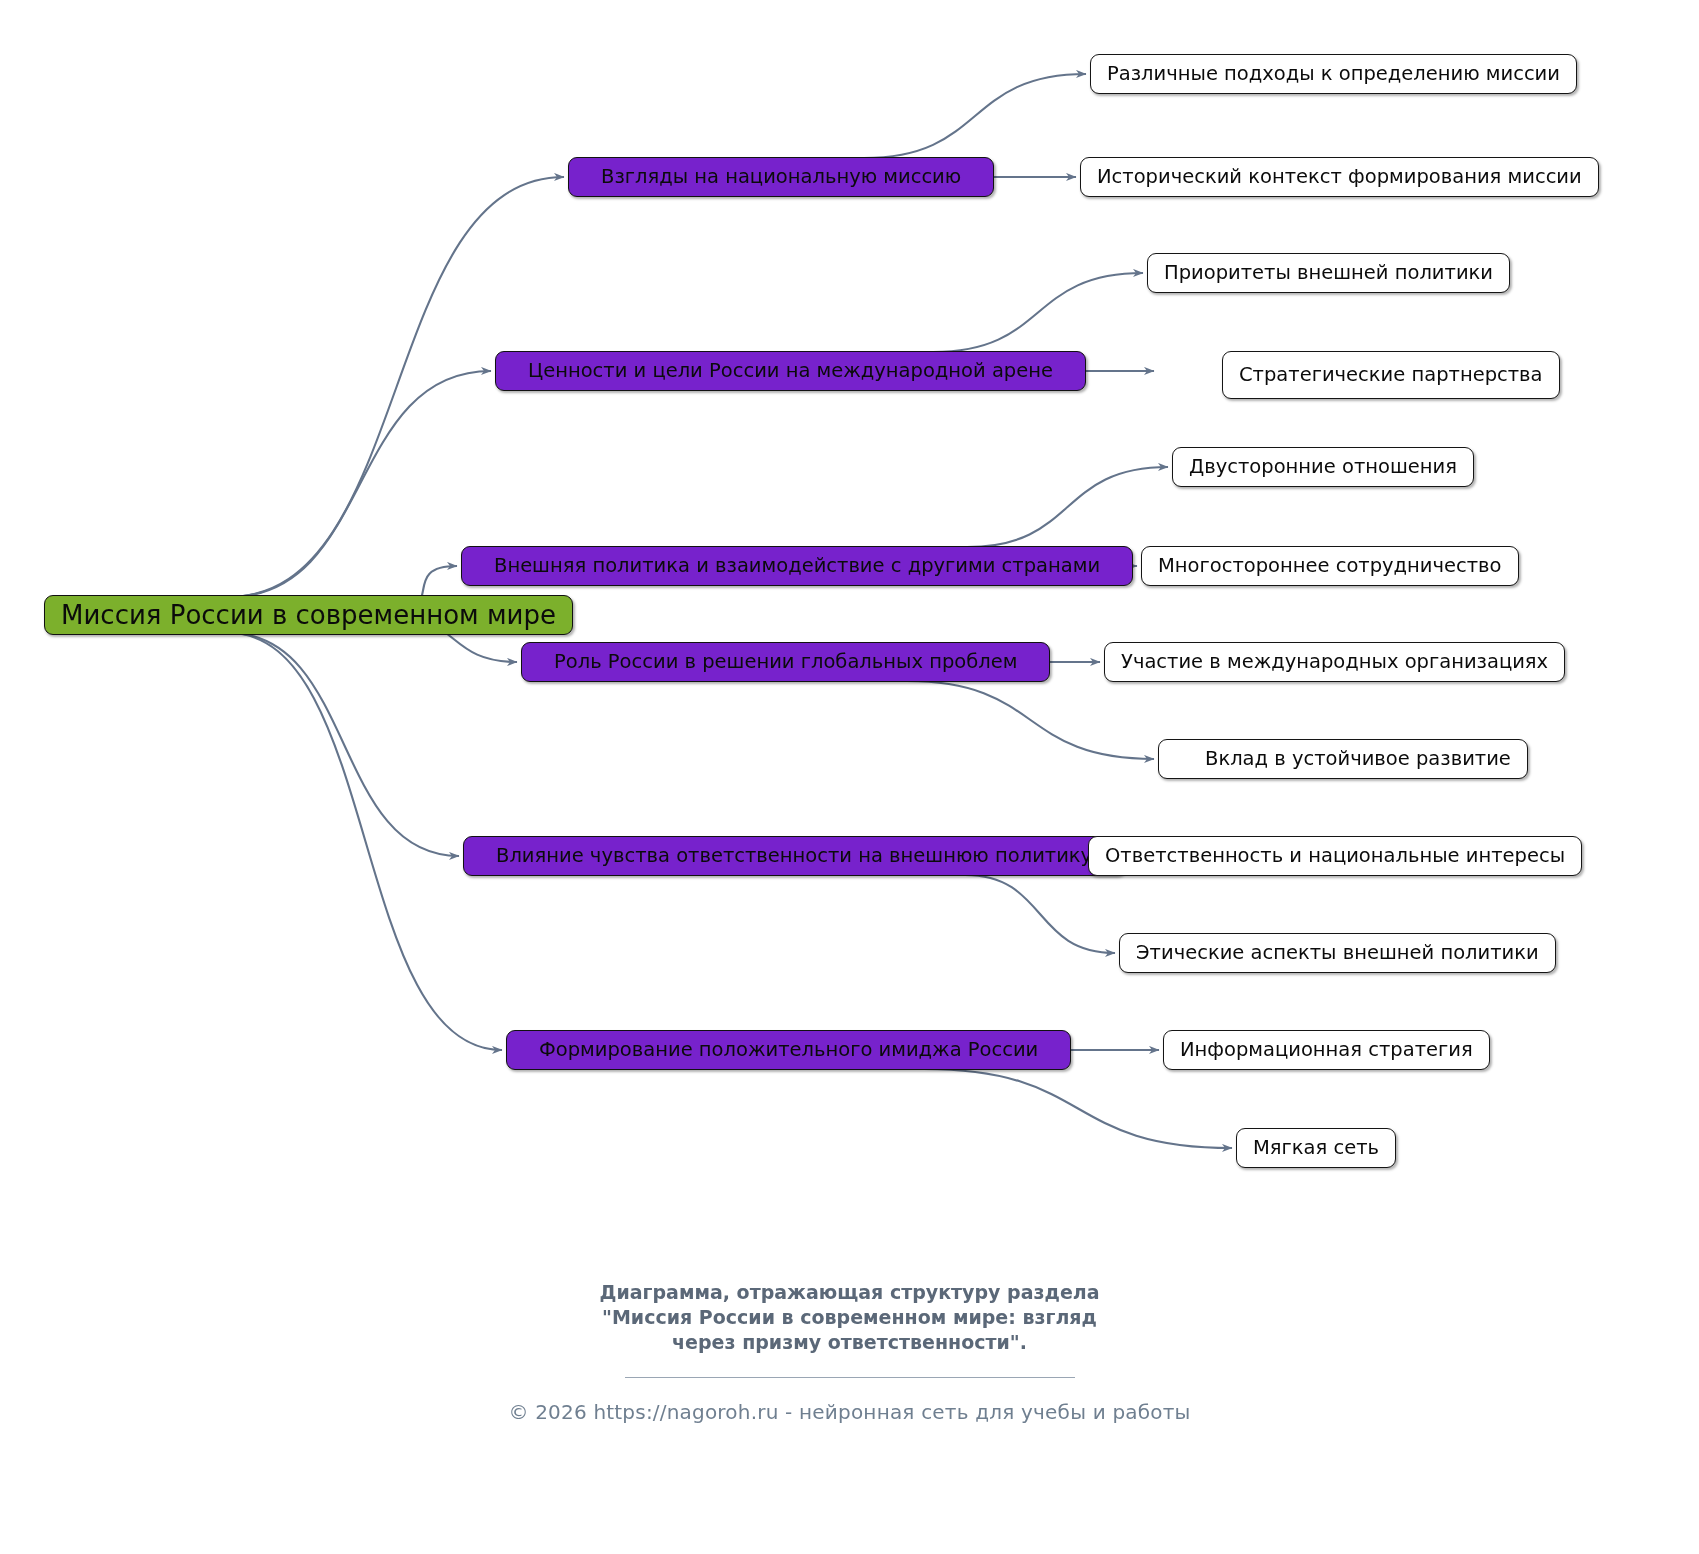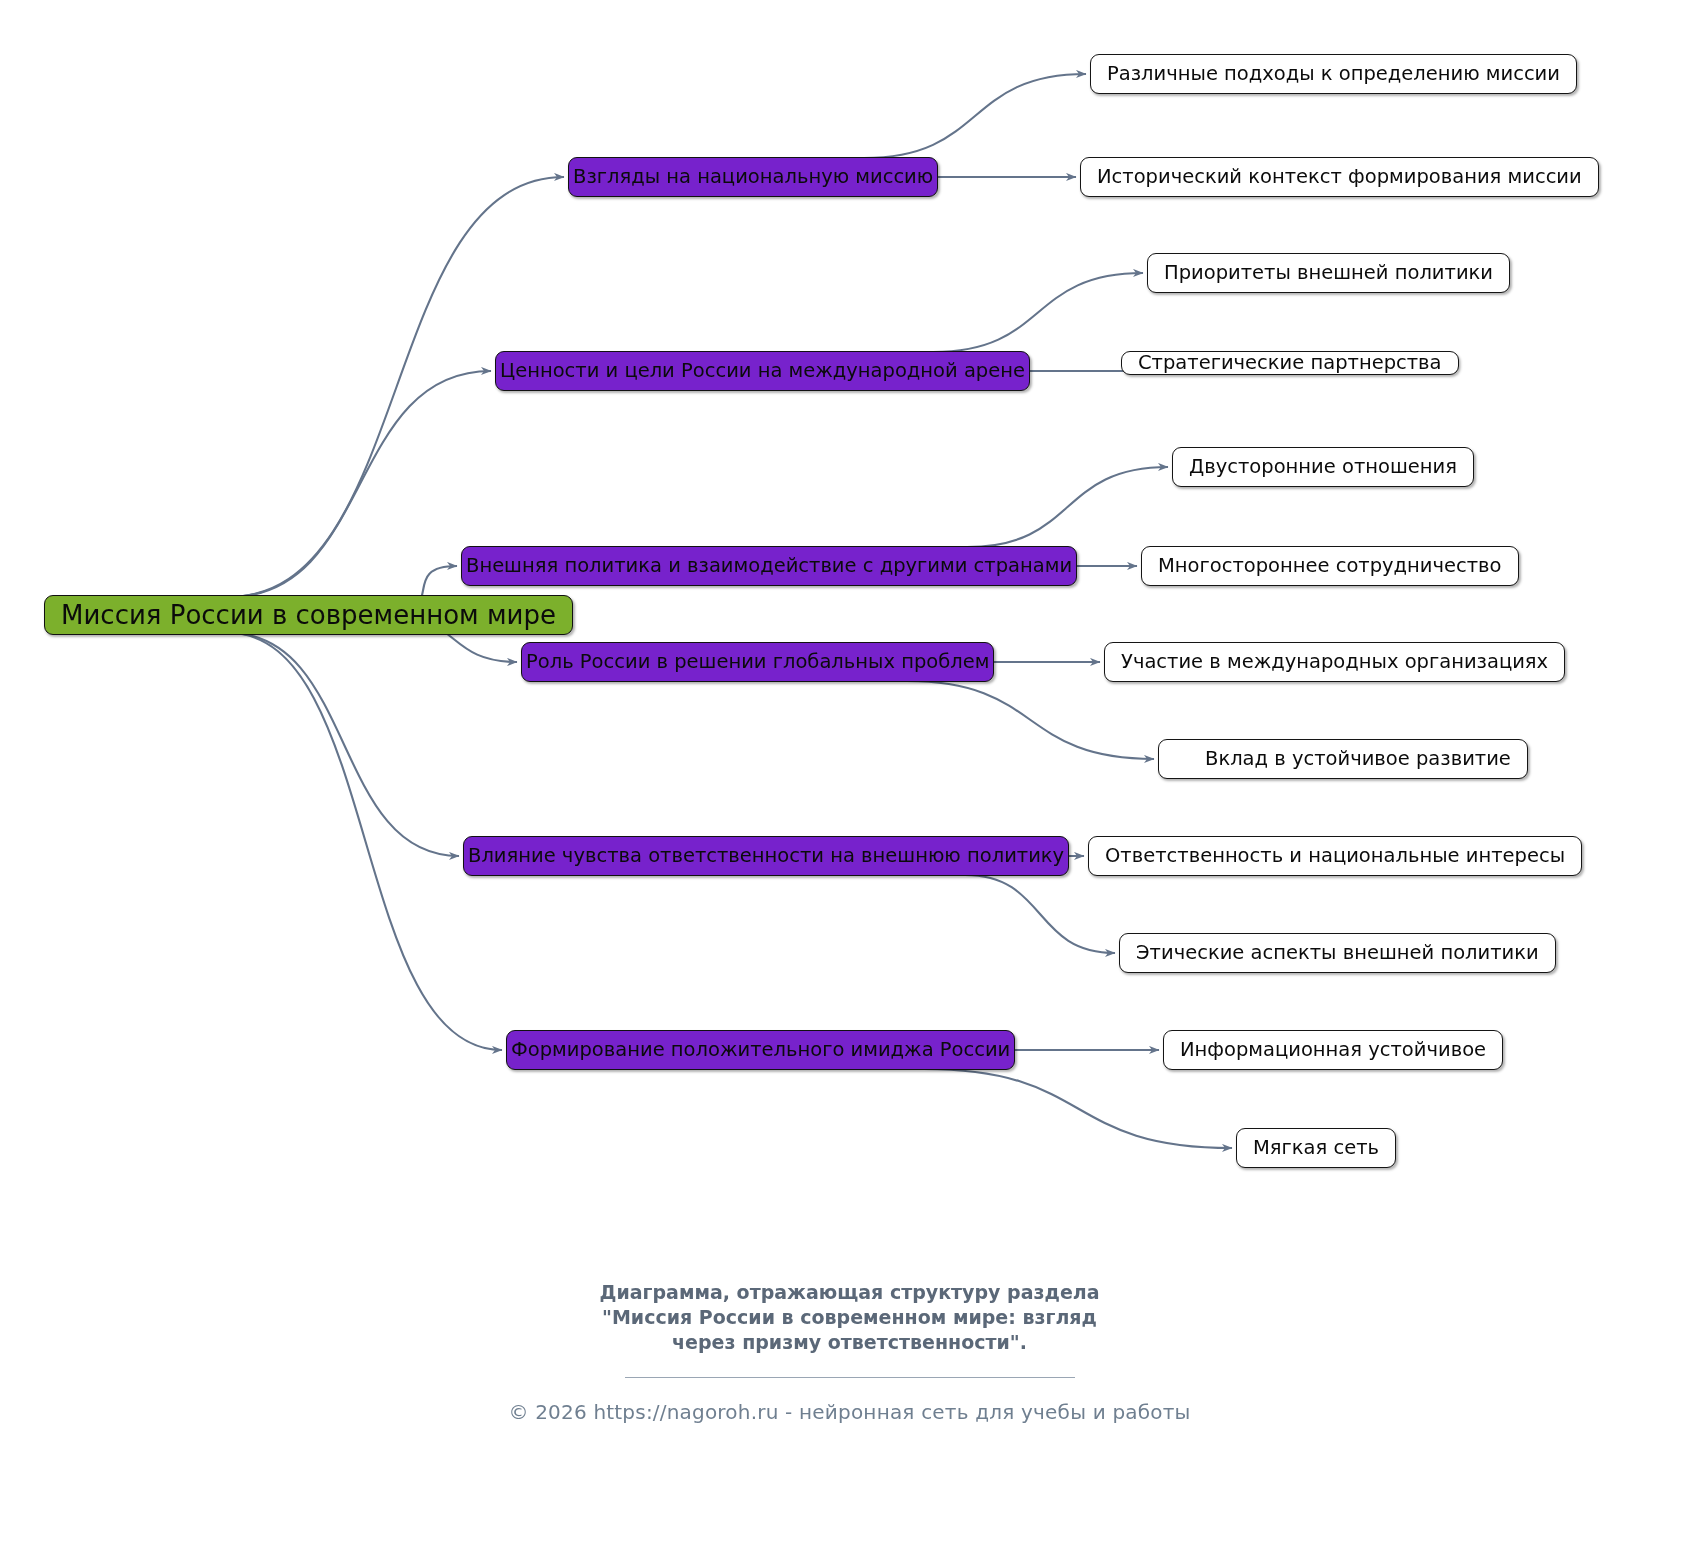--- a/index.html
+++ b/index.html
@@ -55,7 +55,7 @@
     border: 1.6px solid #111111;
     color: #0b0b0b;
     font-size: 19.5px;
-    padding: 0 4px;
+    padding: 0 32px;
     height: 40px;
     box-shadow: 1.5px 2px 2.5px rgba(0,0,0,0.30);
   }

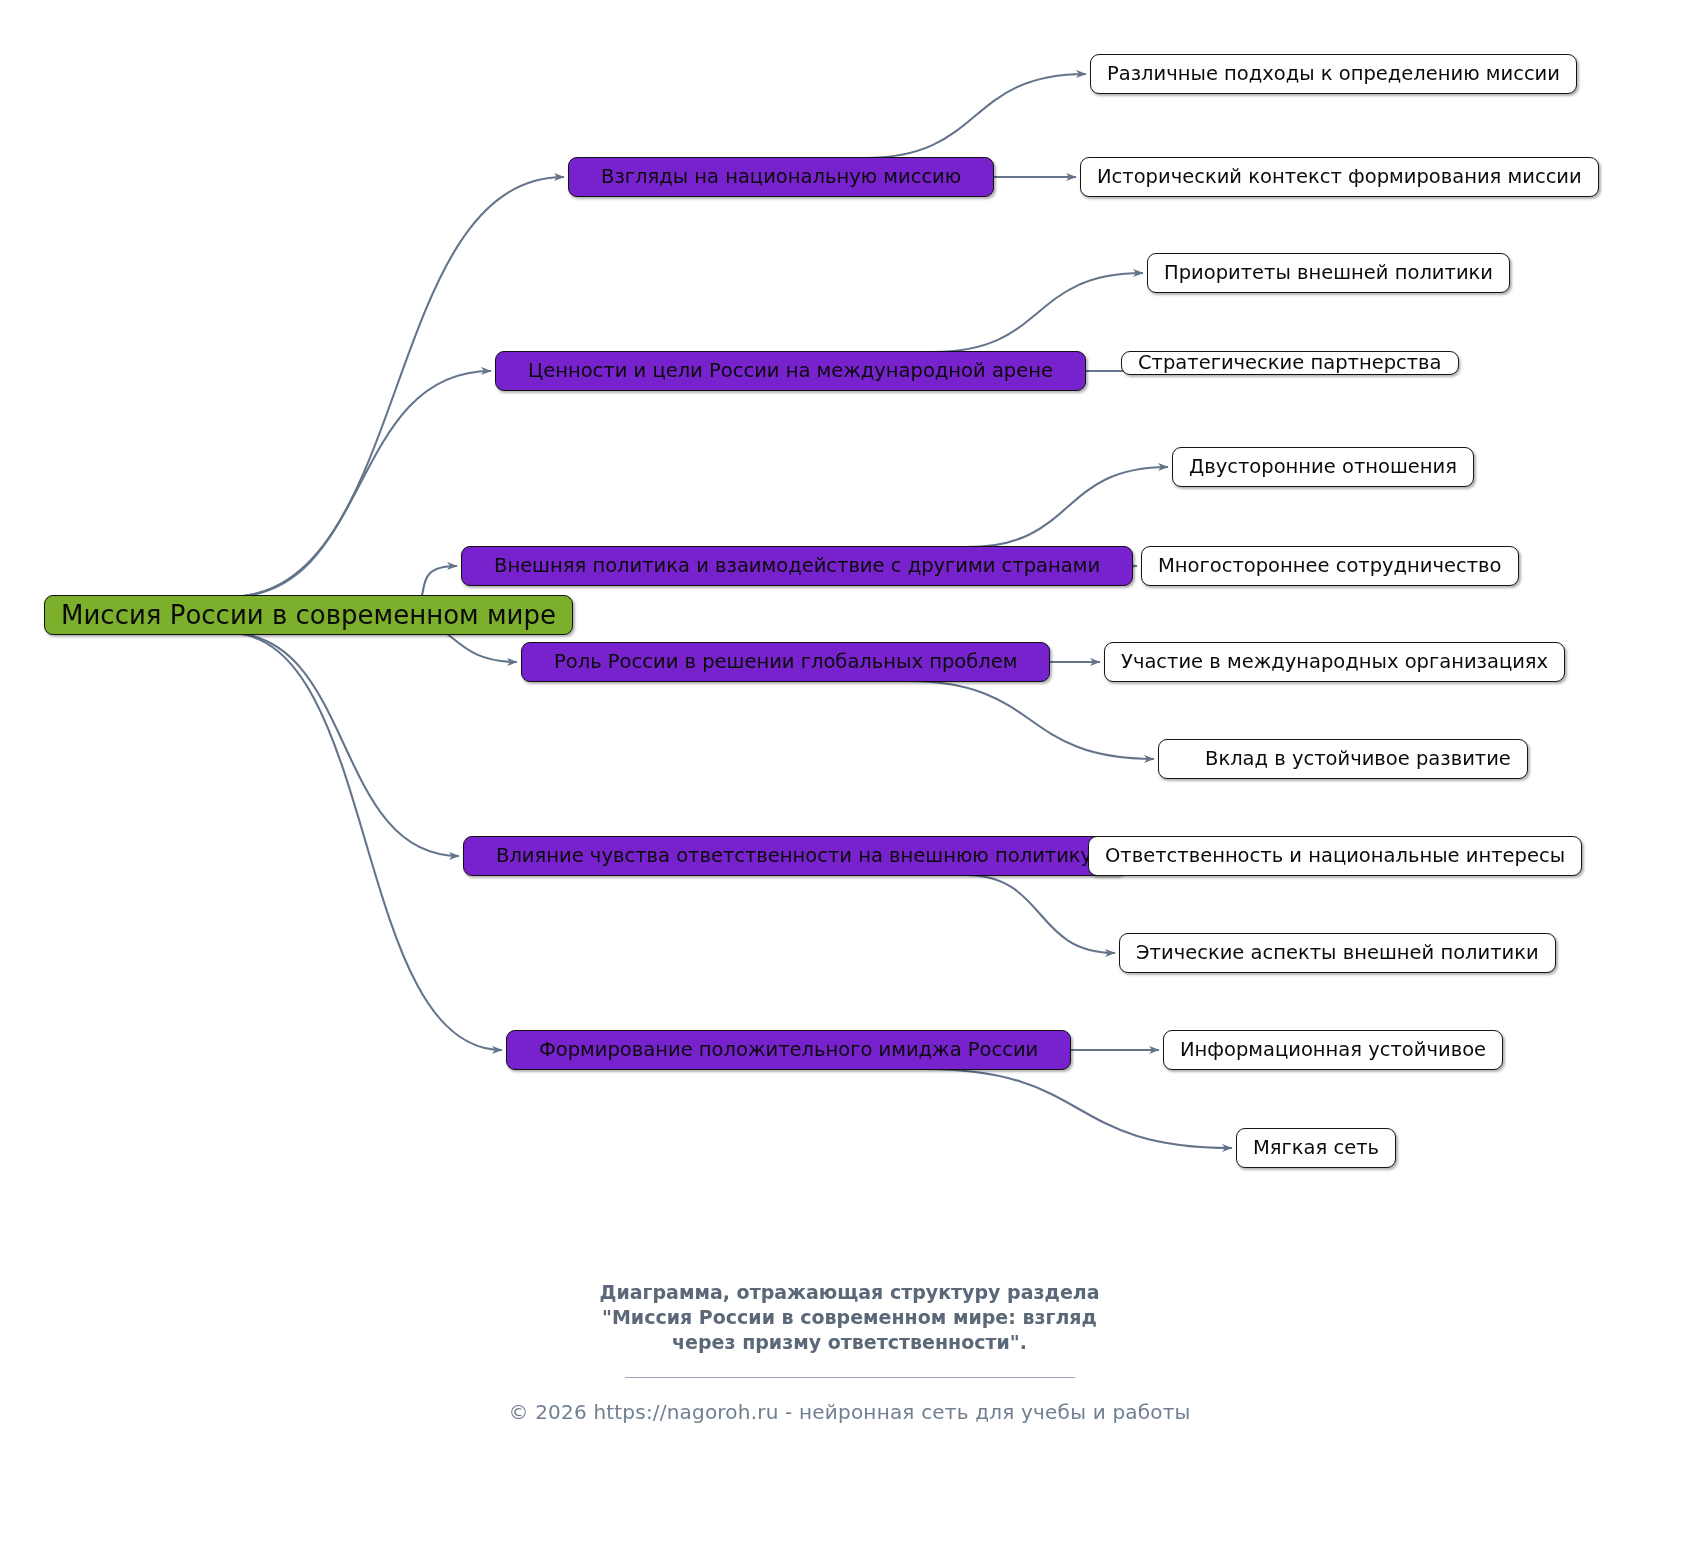--- a/index.html
+++ b/index.html
@@ -137,7 +137,7 @@
       <div class="node node-leaf" style="left: 1080px; top: 157px; min-width: 444px; height: 40px;">Исторический контекст формирования миссии</div>
       <div class="node node-branch" style="left: 495px; top: 351px; min-width: 478px; height: 40px; background: rgb(119, 34, 204);">Ценности и цели России на международной арене</div>
       <div class="node node-leaf" style="left: 1147px; top: 253px; min-width: 314px; height: 40px;">Приоритеты внешней политики</div>
-      <div class="node node-leaf" style="left: 1121px; top: 351px; min-width: 288px; height: 24px;">Стратегические партнерства</div>
+      <div class="node node-leaf" style="left: 1222px; top: 351px; min-width: 288px; height: 48px;">Стратегические партнерства</div>
       <div class="node node-branch" style="left: 461px; top: 546px; min-width: 546px; height: 40px; background: rgb(119, 34, 204);">Внешняя политика и взаимодействие с другими странами</div>
       <div class="node node-leaf" style="left: 1172px; top: 447px; min-width: 258px; height: 40px;">Двусторонние отношения</div>
       <div class="node node-leaf" style="left: 1141px; top: 546px; min-width: 322px; height: 40px;">Многостороннее сотрудничество</div>

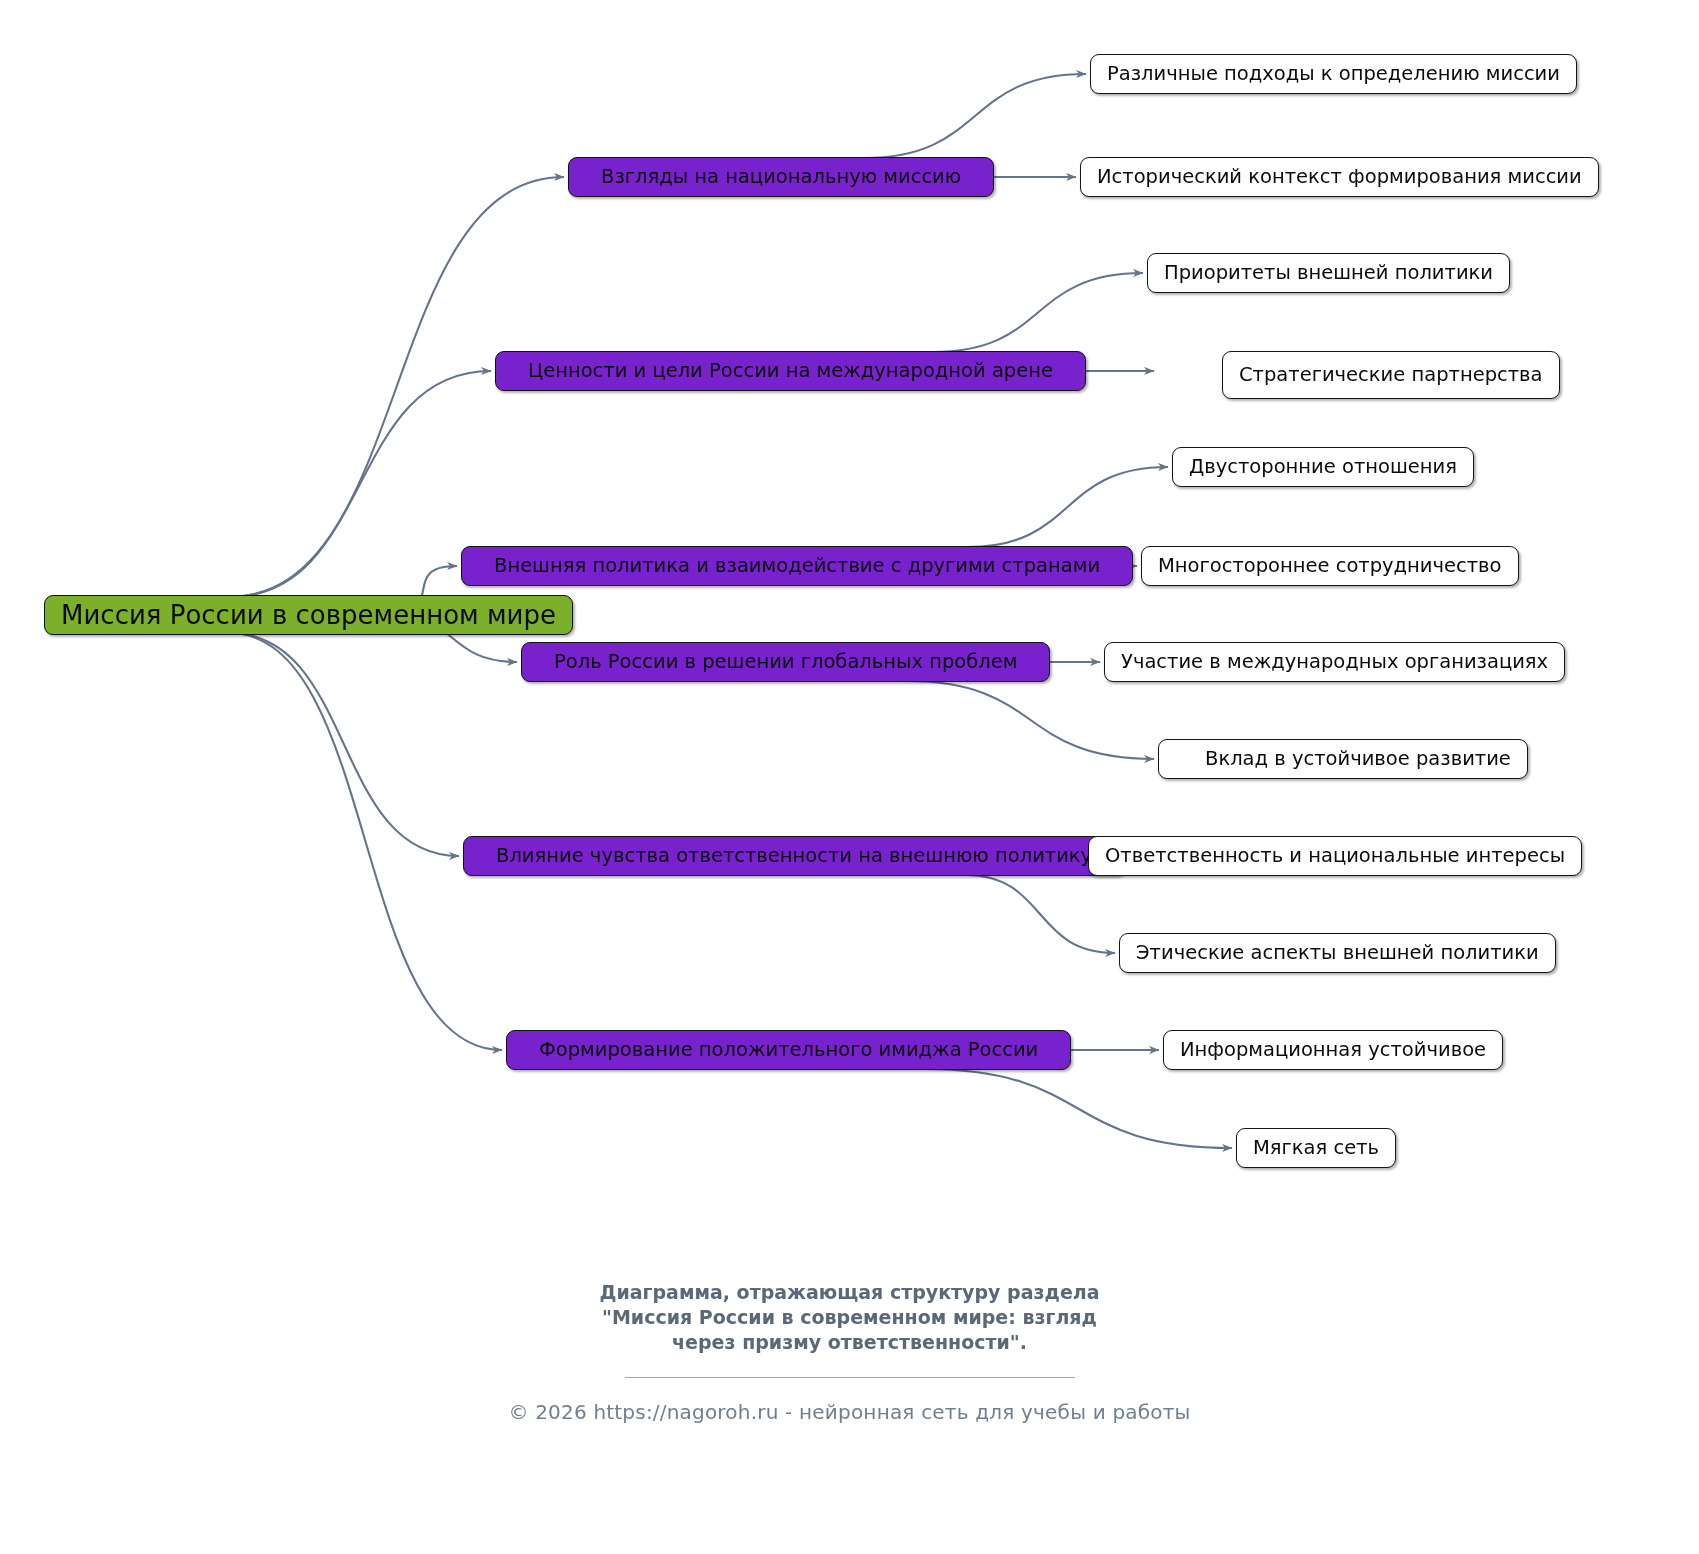--- a/index.html
+++ b/index.html
@@ -148,7 +148,7 @@
       <div class="node node-leaf" style="left: 1088px; top: 836px; min-width: 426px; height: 40px;">Ответственность и национальные интересы</div>
       <div class="node node-leaf" style="left: 1119px; top: 933px; min-width: 372px; height: 40px;">Этические аспекты внешней политики</div>
       <div class="node node-branch" style="left: 506px; top: 1030px; min-width: 458px; height: 40px; background: rgb(119, 34, 204);">Формирование положительного имиджа России</div>
-      <div class="node node-leaf" style="left: 1163px; top: 1030px; min-width: 278px; height: 40px;">Информационная устойчивое</div>
+      <div class="node node-leaf" style="left: 1163px; top: 1030px; min-width: 278px; height: 40px;">Информационная стратегия</div>
       <div class="node node-leaf" style="left: 1236px; top: 1128px; min-width: 134px; height: 40px;">Мягкая сеть</div>
     </div>
 

